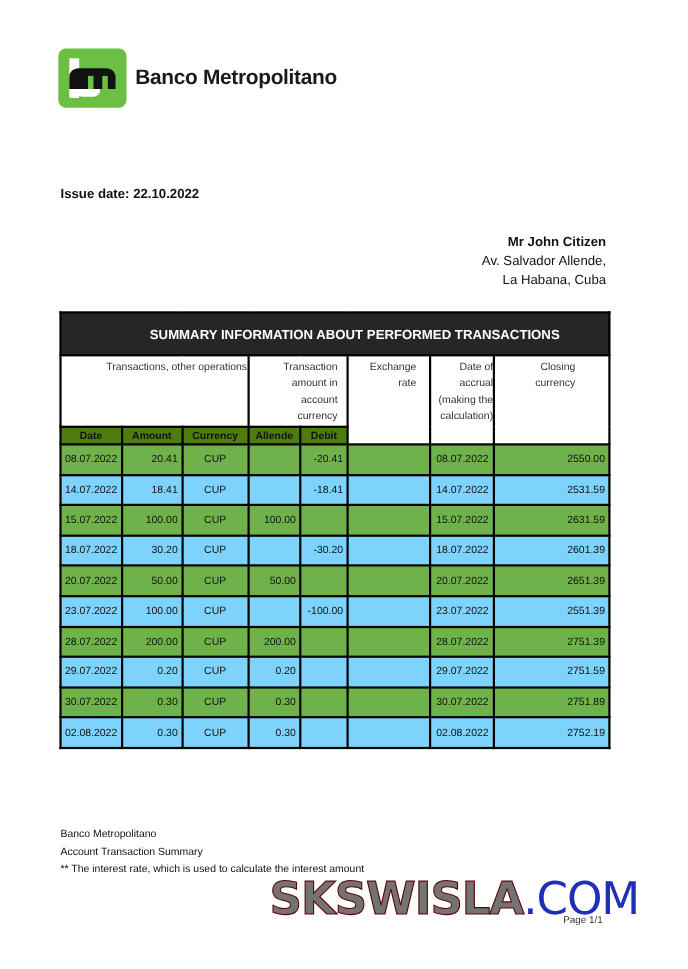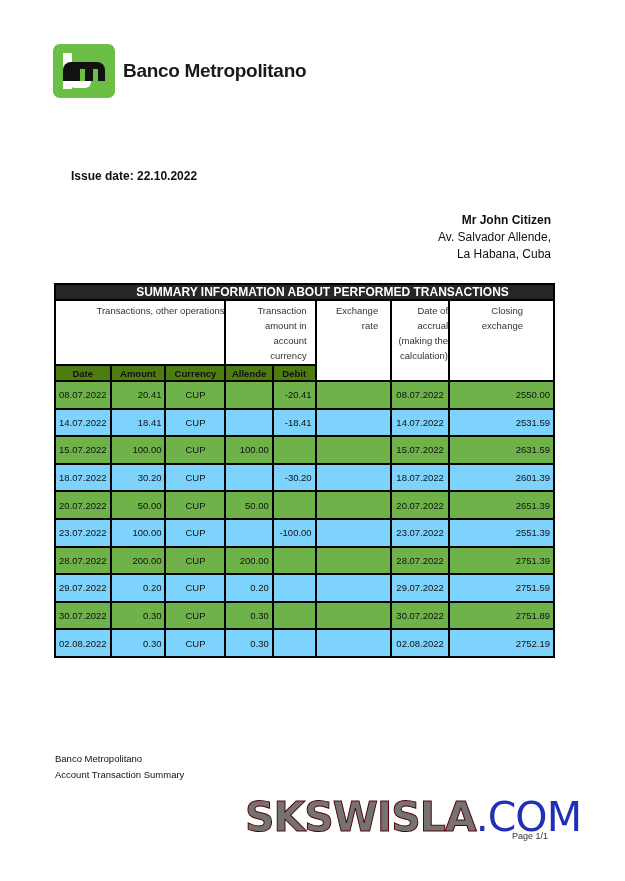--- a/index.html
+++ b/index.html
@@ -13,7 +13,7 @@
   .logo-box .j { position: absolute; left: 16px; top: 37px; width: 22px; height: 7px; background: #fff; border-radius: 0 0 6px 6px; }
   .logo-text { margin-left: 8px; font-weight: bold; font-size: 19px; letter-spacing: -0.3px; color: #1a1a1a; }
   .issuer { position: absolute; left: 55px; top: 168px; font-size: 12px; line-height: 17px; }
-  .issuer .bold { font-weight: bold; margin-left: 16px; }
+  .issuer .bold { font-weight: bold; }
   .recipient { position: absolute; right: 74px; top: 168px; font-size: 12px; line-height: 17px; text-align: right; margin-top: 44px; }
   .recipient .bold { font-weight: bold; }
   table { position: absolute; left: 54px; top: 283px; width: 501px; border-collapse: collapse; font-size: 9.5px; }

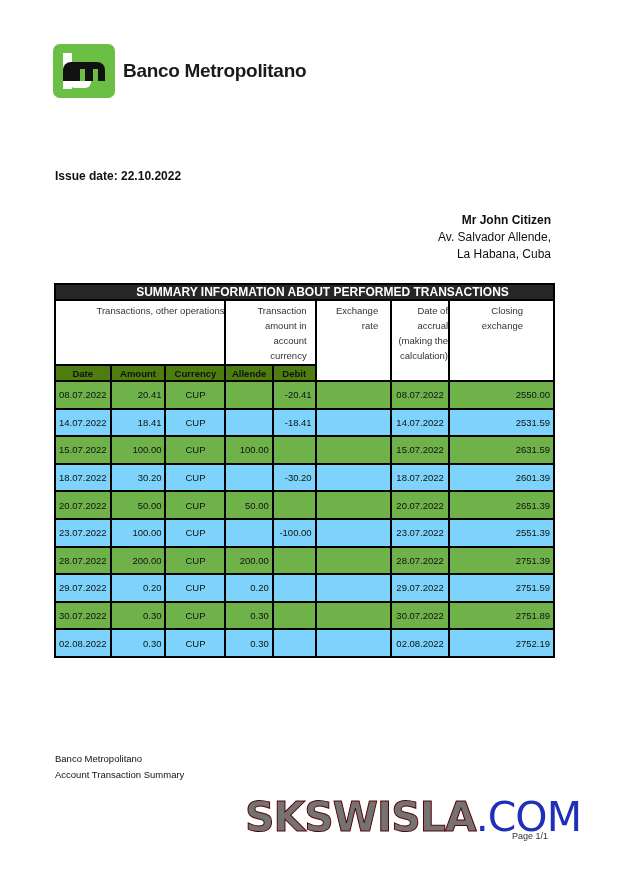--- a/index.html
+++ b/index.html
@@ -18,7 +18,7 @@
   .recipient .bold { font-weight: bold; }
   table { position: absolute; left: 54px; top: 283px; width: 501px; border-collapse: collapse; font-size: 9.5px; }
   td, th { border: 2px solid #000; }
-  .title-row th { background: #262626; color: #fff; font-size: 12px; font-weight: bold; height: 16px; text-align: center; padding-left: 36px; }
+  .title-row th { background: #262626; color: #fff; font-size: 12px; font-weight: bold; height: 39px; text-align: center; padding-left: 36px; }
   .hdr td { vertical-align: top; text-align: right; color: #333; line-height: 15px; padding-top: 2px; height: 65px; }
   .sub td { background: #4d7c0f; font-weight: bold; text-align: center; height: 16px; font-size: 9.5px; }
   .row td { height: 27.6px; padding: 0 3px; }

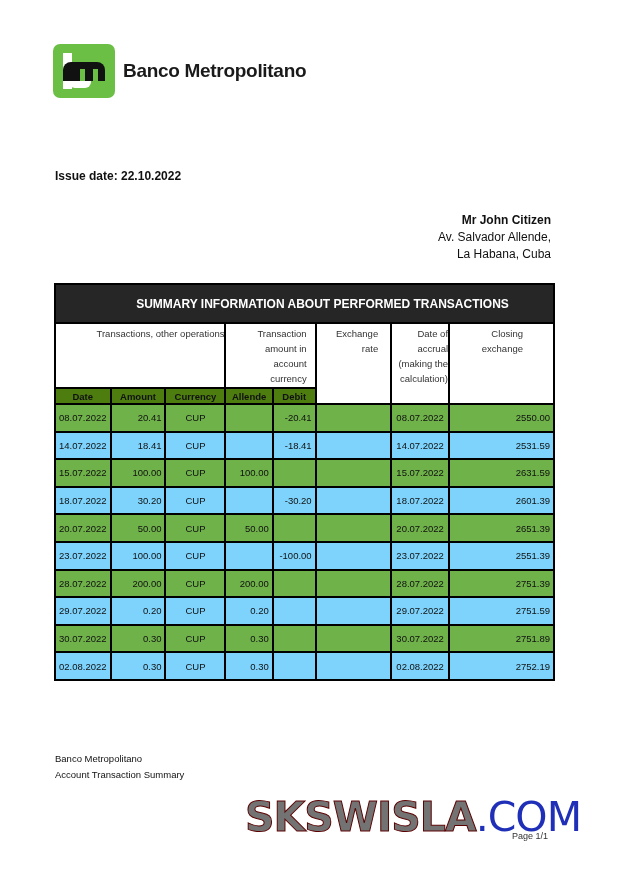--- a/index.html
+++ b/index.html
@@ -77,7 +77,7 @@
     <td colspan="2" style="padding-left:8px;padding-right:8px">Transaction amount in account currency</td>
     <td rowspan="2" style="padding-left:12px;padding-right:12px">Exchange rate</td>
     <td rowspan="2">Date of accrual (making the calculation)</td>
-    <td rowspan="2" style="padding-left:30px;padding-right:30px">Closing exchange</td>
+    <td rowspan="2" style="padding-left:30px;padding-right:30px">Closing currency</td>
   </tr>
   <tr class="sub">
     <td>Date</td>

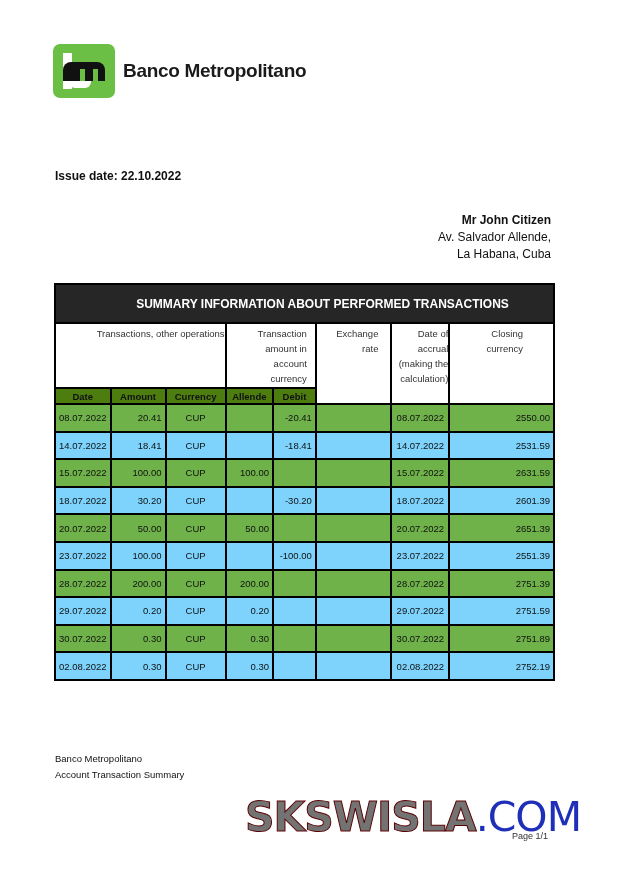--- a/index.html
+++ b/index.html
@@ -194,6 +194,7 @@
 <div class="footer">
   <div>Banco Metropolitano</div>
   <div>Account Transaction Summary</div>
+  <div>** The interest rate, which is used to calculate the interest amount</div>
 </div>
 
 <div class="wm">

